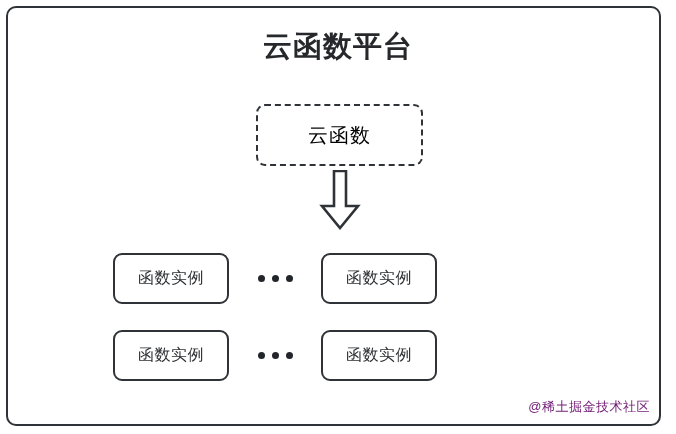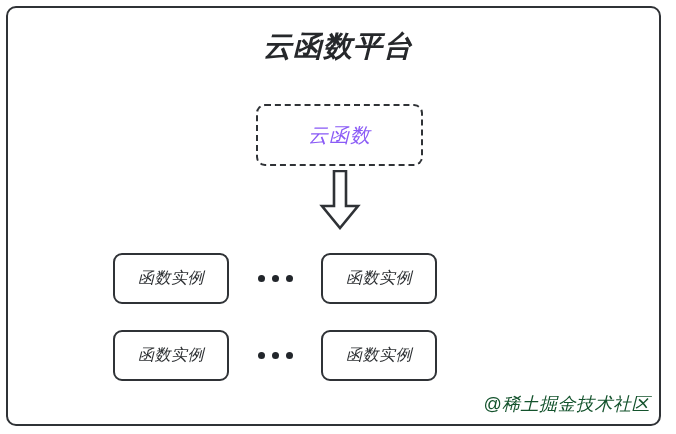--- a/index.html
+++ b/index.html
@@ -17,7 +17,6 @@
     height: 434px;
     background: #ffffff;
     overflow: hidden;
-    font-style: italic;
   }
 
   

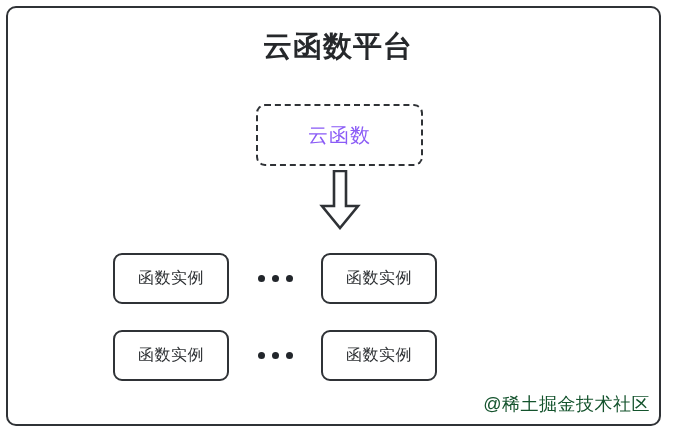--- a/index.html
+++ b/index.html
@@ -64,7 +64,7 @@
   }
   .fn-node-label {
     font-size: 20px;
-    color: #8b5cf6;
+    color: #000000;
     letter-spacing: 1px;
     white-space: nowrap;
   }

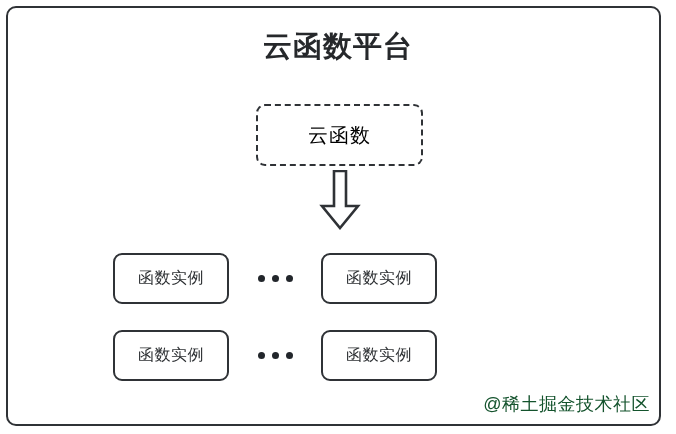--- a/index.html
+++ b/index.html
@@ -128,8 +128,8 @@
     position: absolute;
     right: 26px;
     bottom: 18px;
-    font-size: 18px;
-    color: #14532d;
+    font-size: 13px;
+    color: #701a75;
     letter-spacing: 0.5px;
     white-space: nowrap;
     user-select: none;

